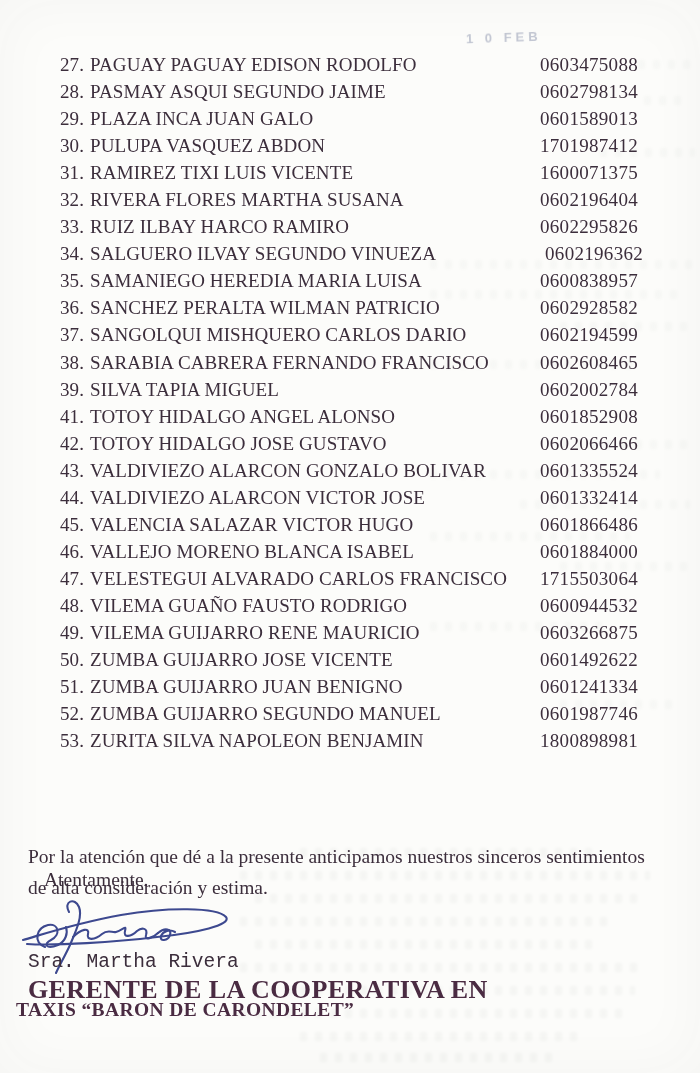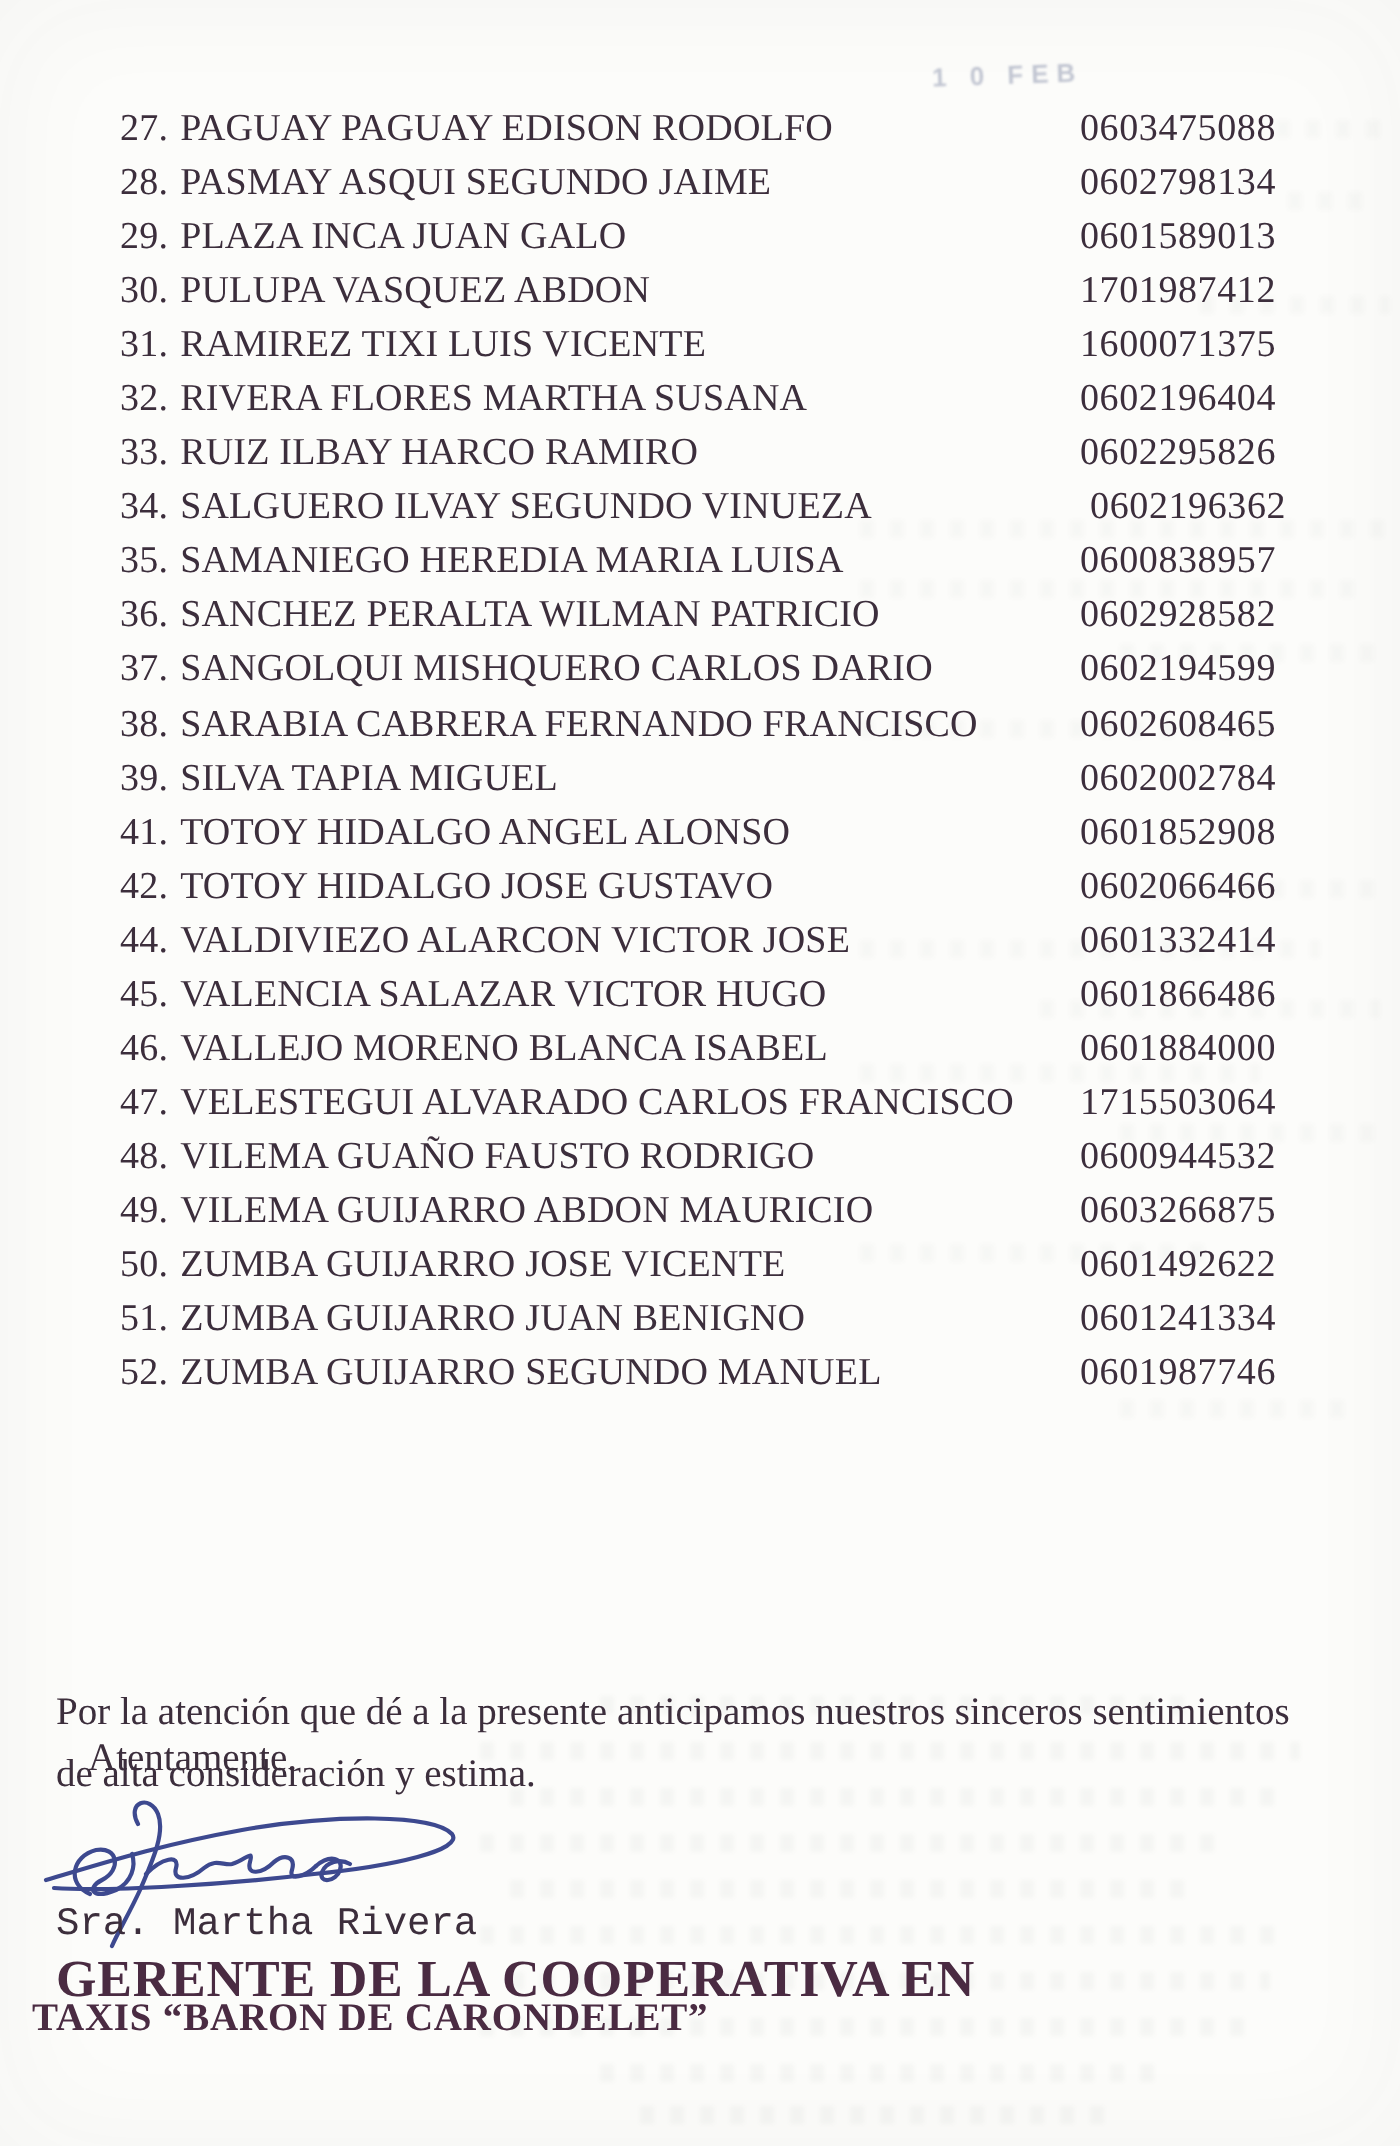--- a/index.html
+++ b/index.html
@@ -162,6 +162,10 @@
         <span class="member-id">0602066466</span>
       </div>
 
+      <div class="member-row">
+        <span class="member-no">43.</span><span class="member-name">VALDIVIEZO ALARCON GONZALO BOLIVAR</span>
+        <span class="member-id">0601335524</span>
+      </div>
 
       <div class="member-row">
         <span class="member-no">44.</span><span class="member-name">VALDIVIEZO ALARCON VICTOR JOSE</span>

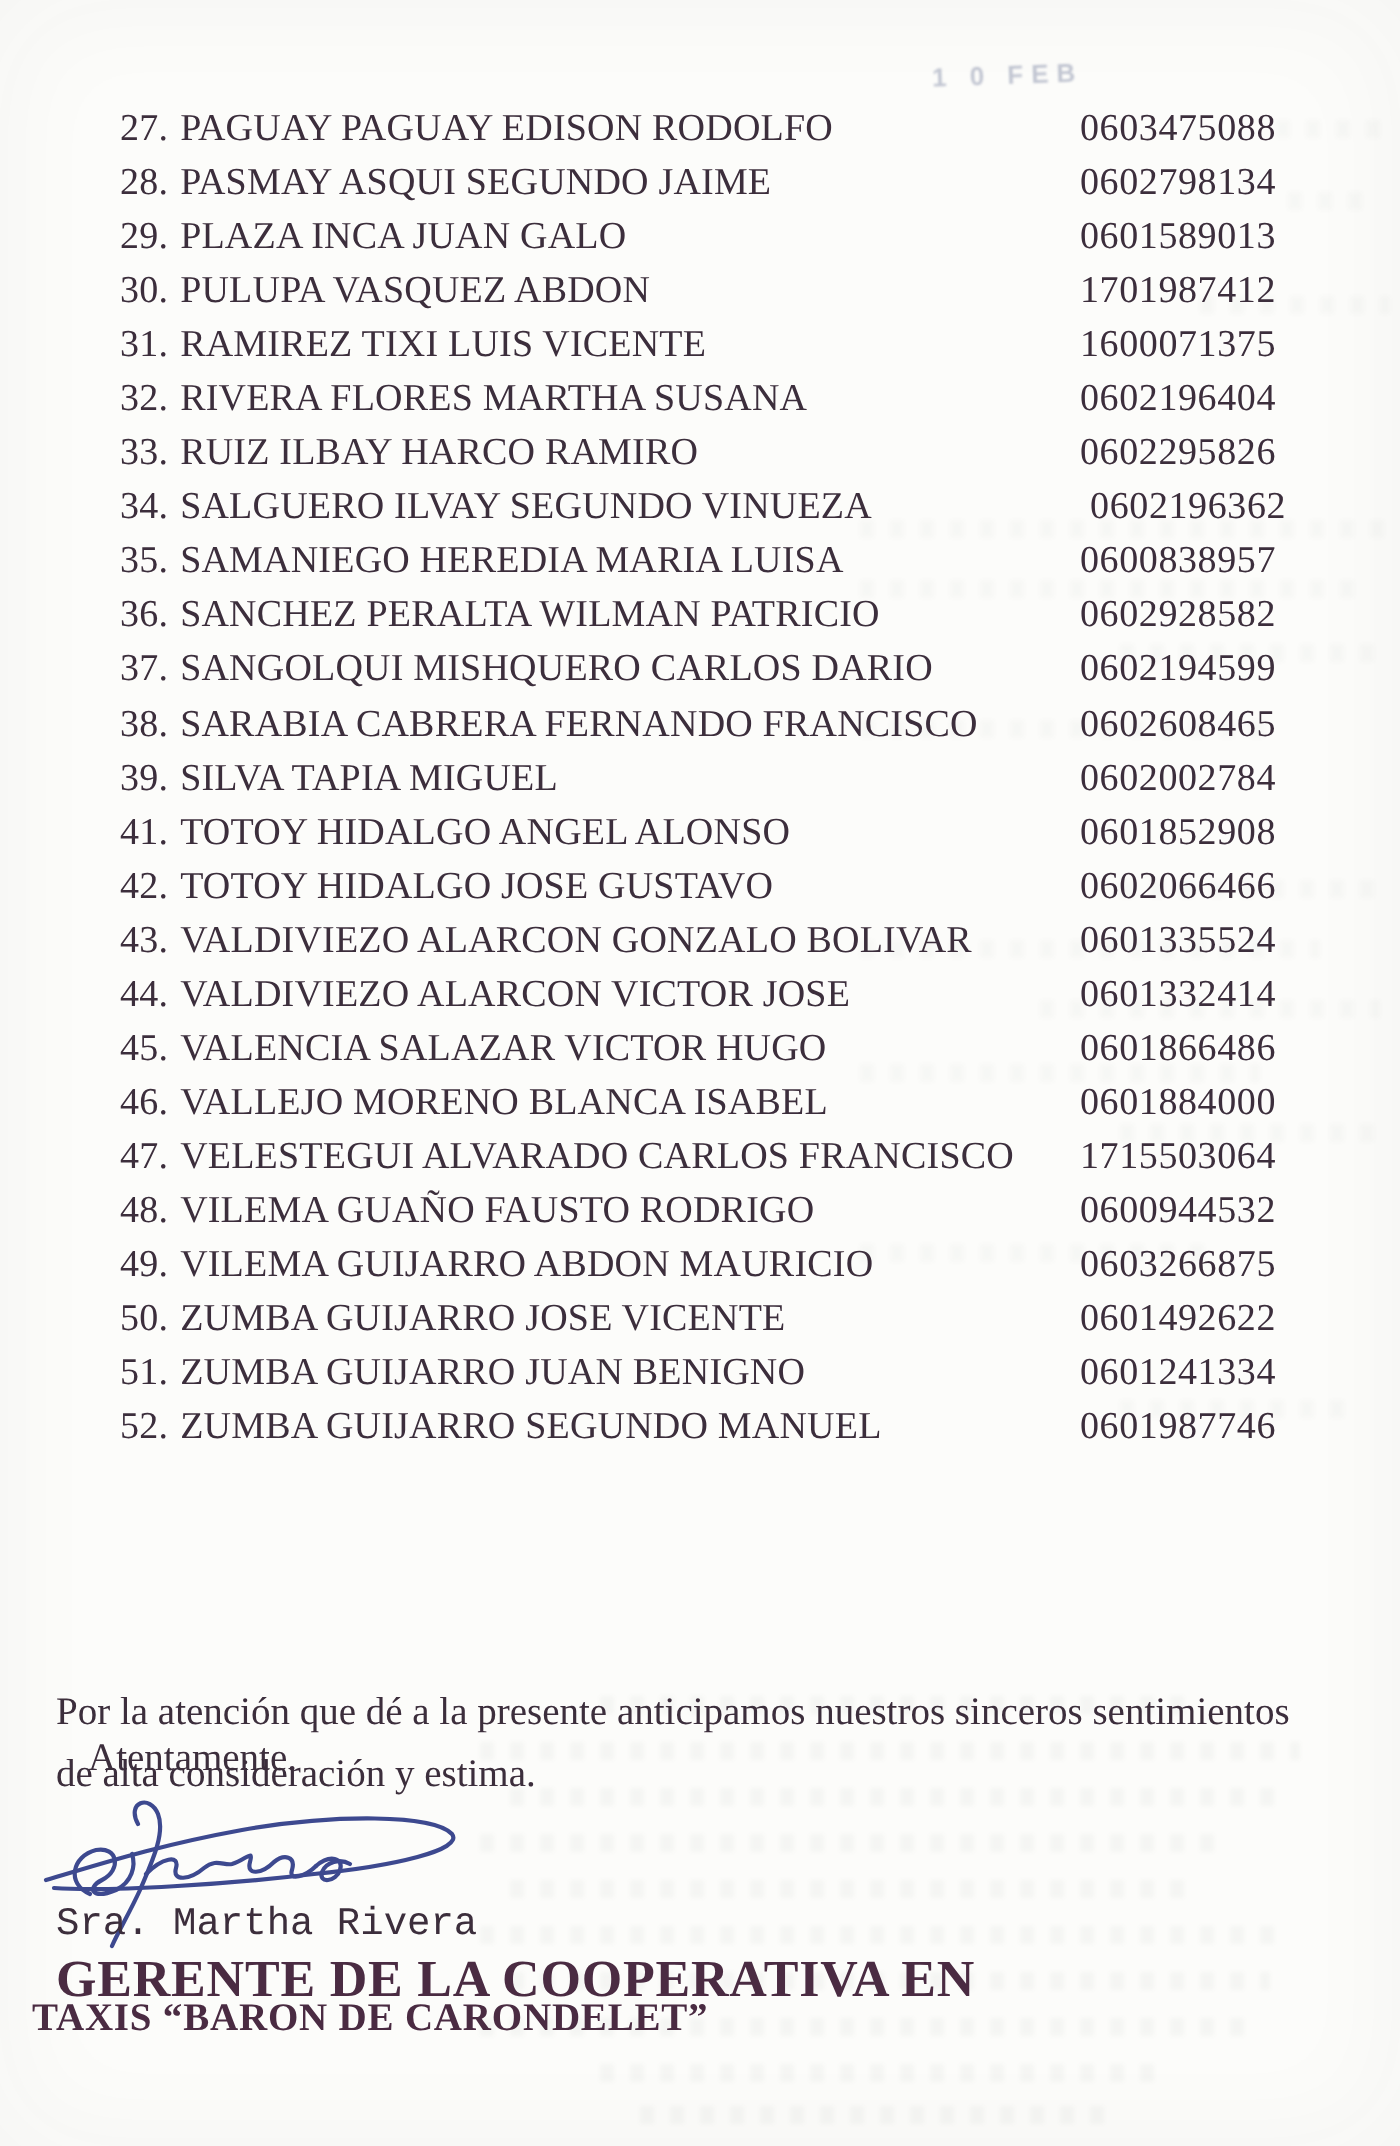--- a/index.html
+++ b/index.html
@@ -193,7 +193,7 @@
       </div>
 
       <div class="member-row">
-        <span class="member-no">49.</span><span class="member-name">VILEMA GUIJARRO ABDON MAURICIO</span>
+        <span class="member-no">49.</span><span class="member-name">VILEMA GUIJARRO RENE MAURICIO</span>
         <span class="member-id">0603266875</span>
       </div>
 

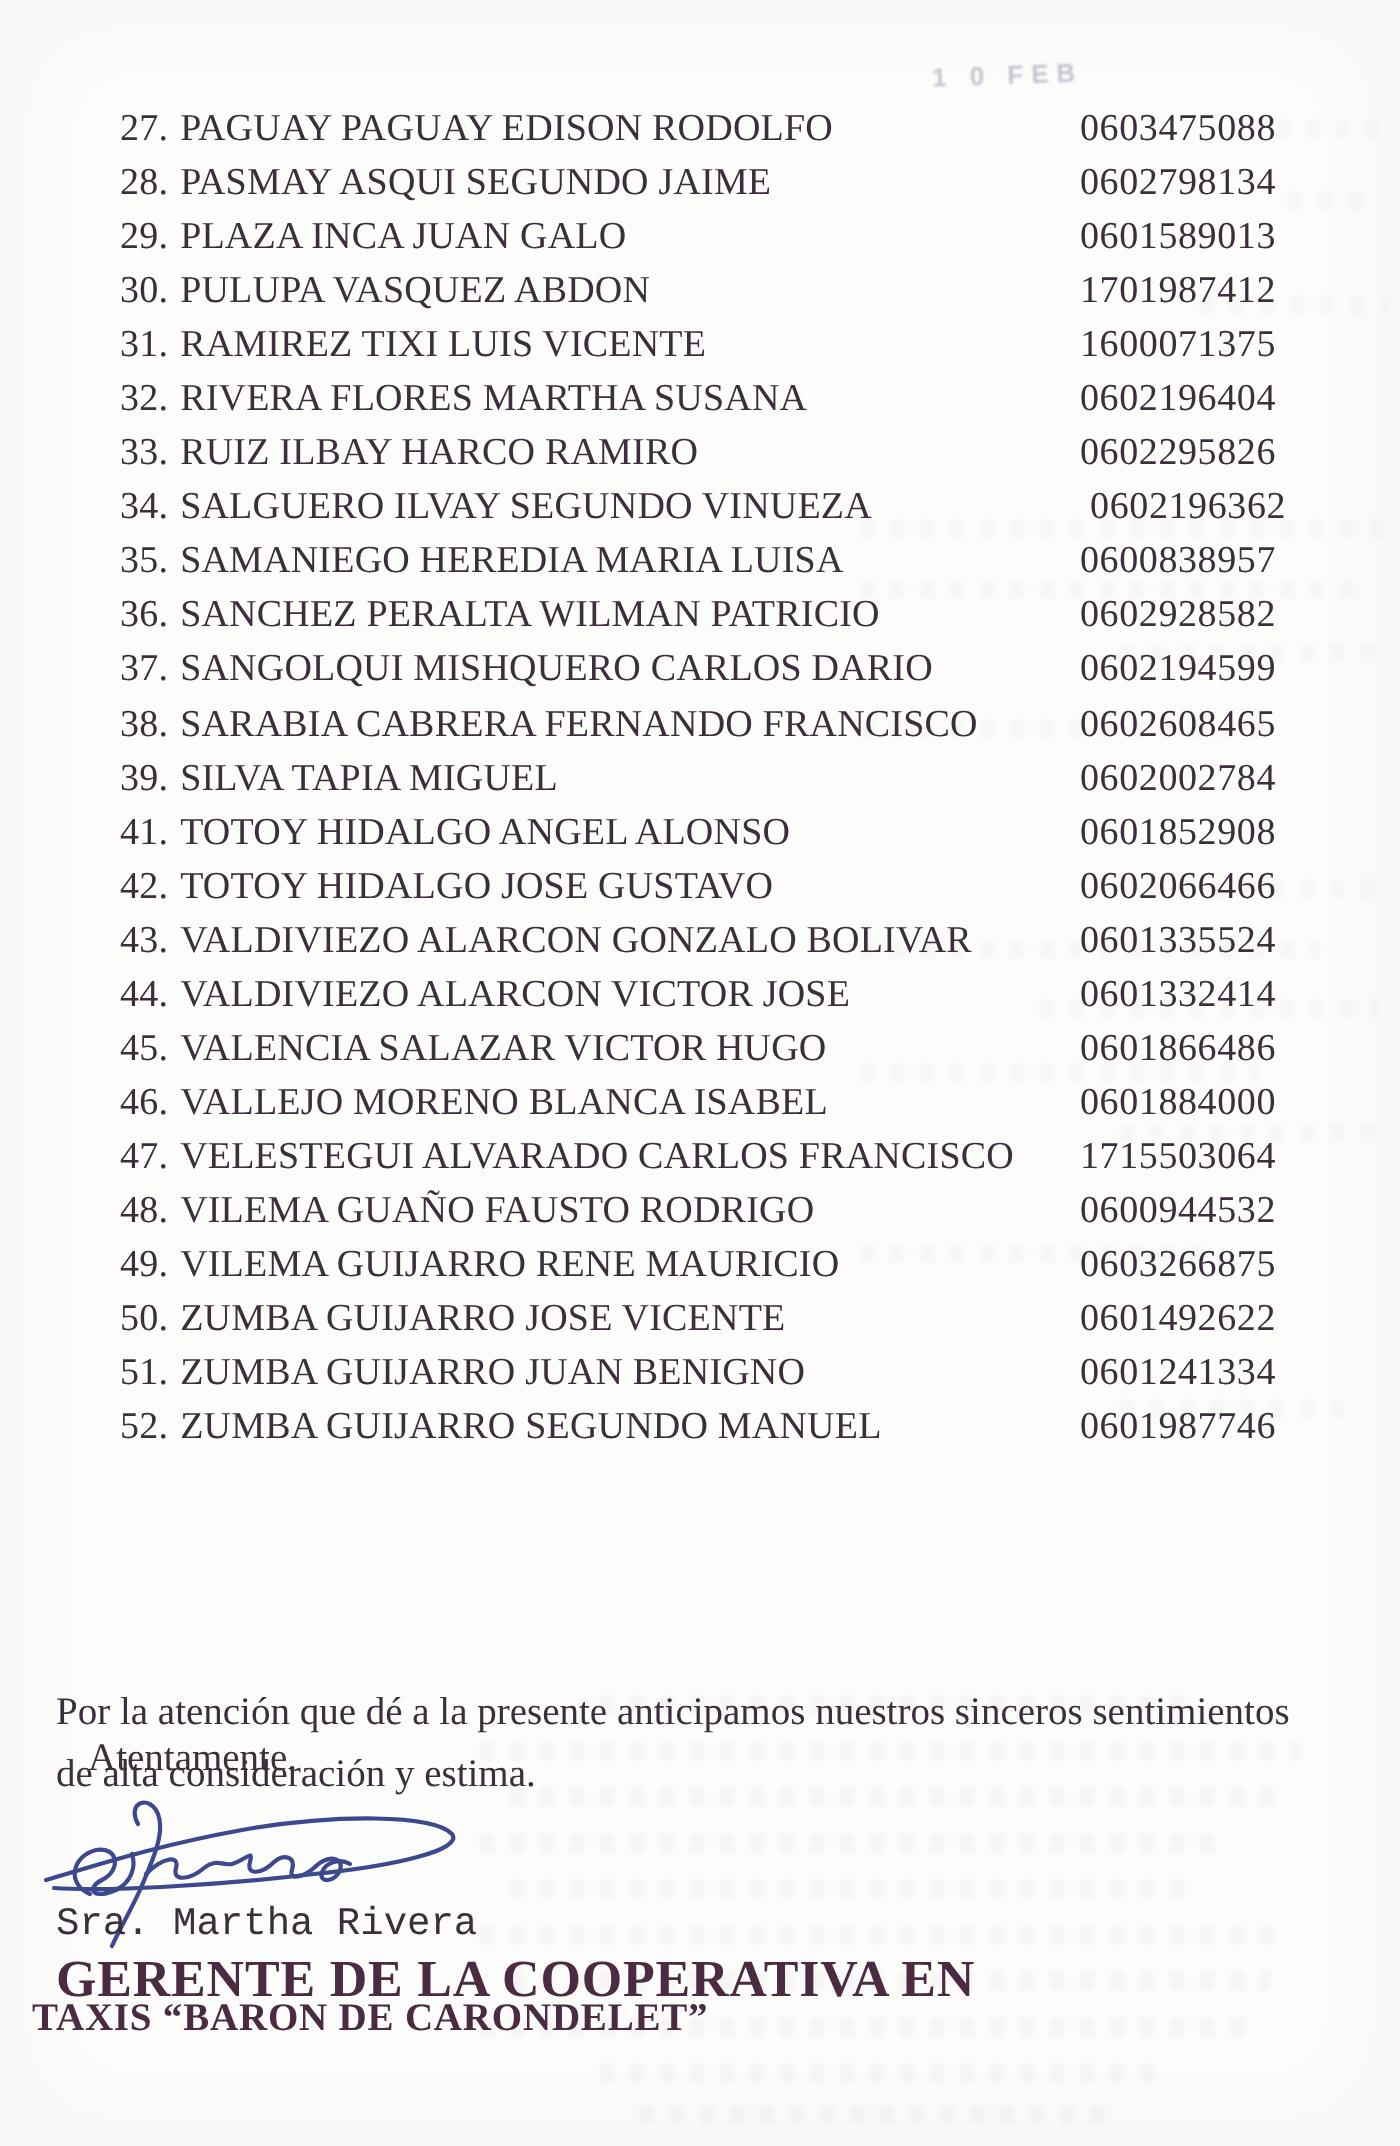--- a/index.html
+++ b/index.html
@@ -212,6 +212,10 @@
         <span class="member-id">0601987746</span>
       </div>
 
+      <div class="member-row">
+        <span class="member-no">53.</span><span class="member-name">ZURITA SILVA NAPOLEON BENJAMIN</span>
+        <span class="member-id">1800898981</span>
+      </div>
     </div>
 
   <div class="closing">

